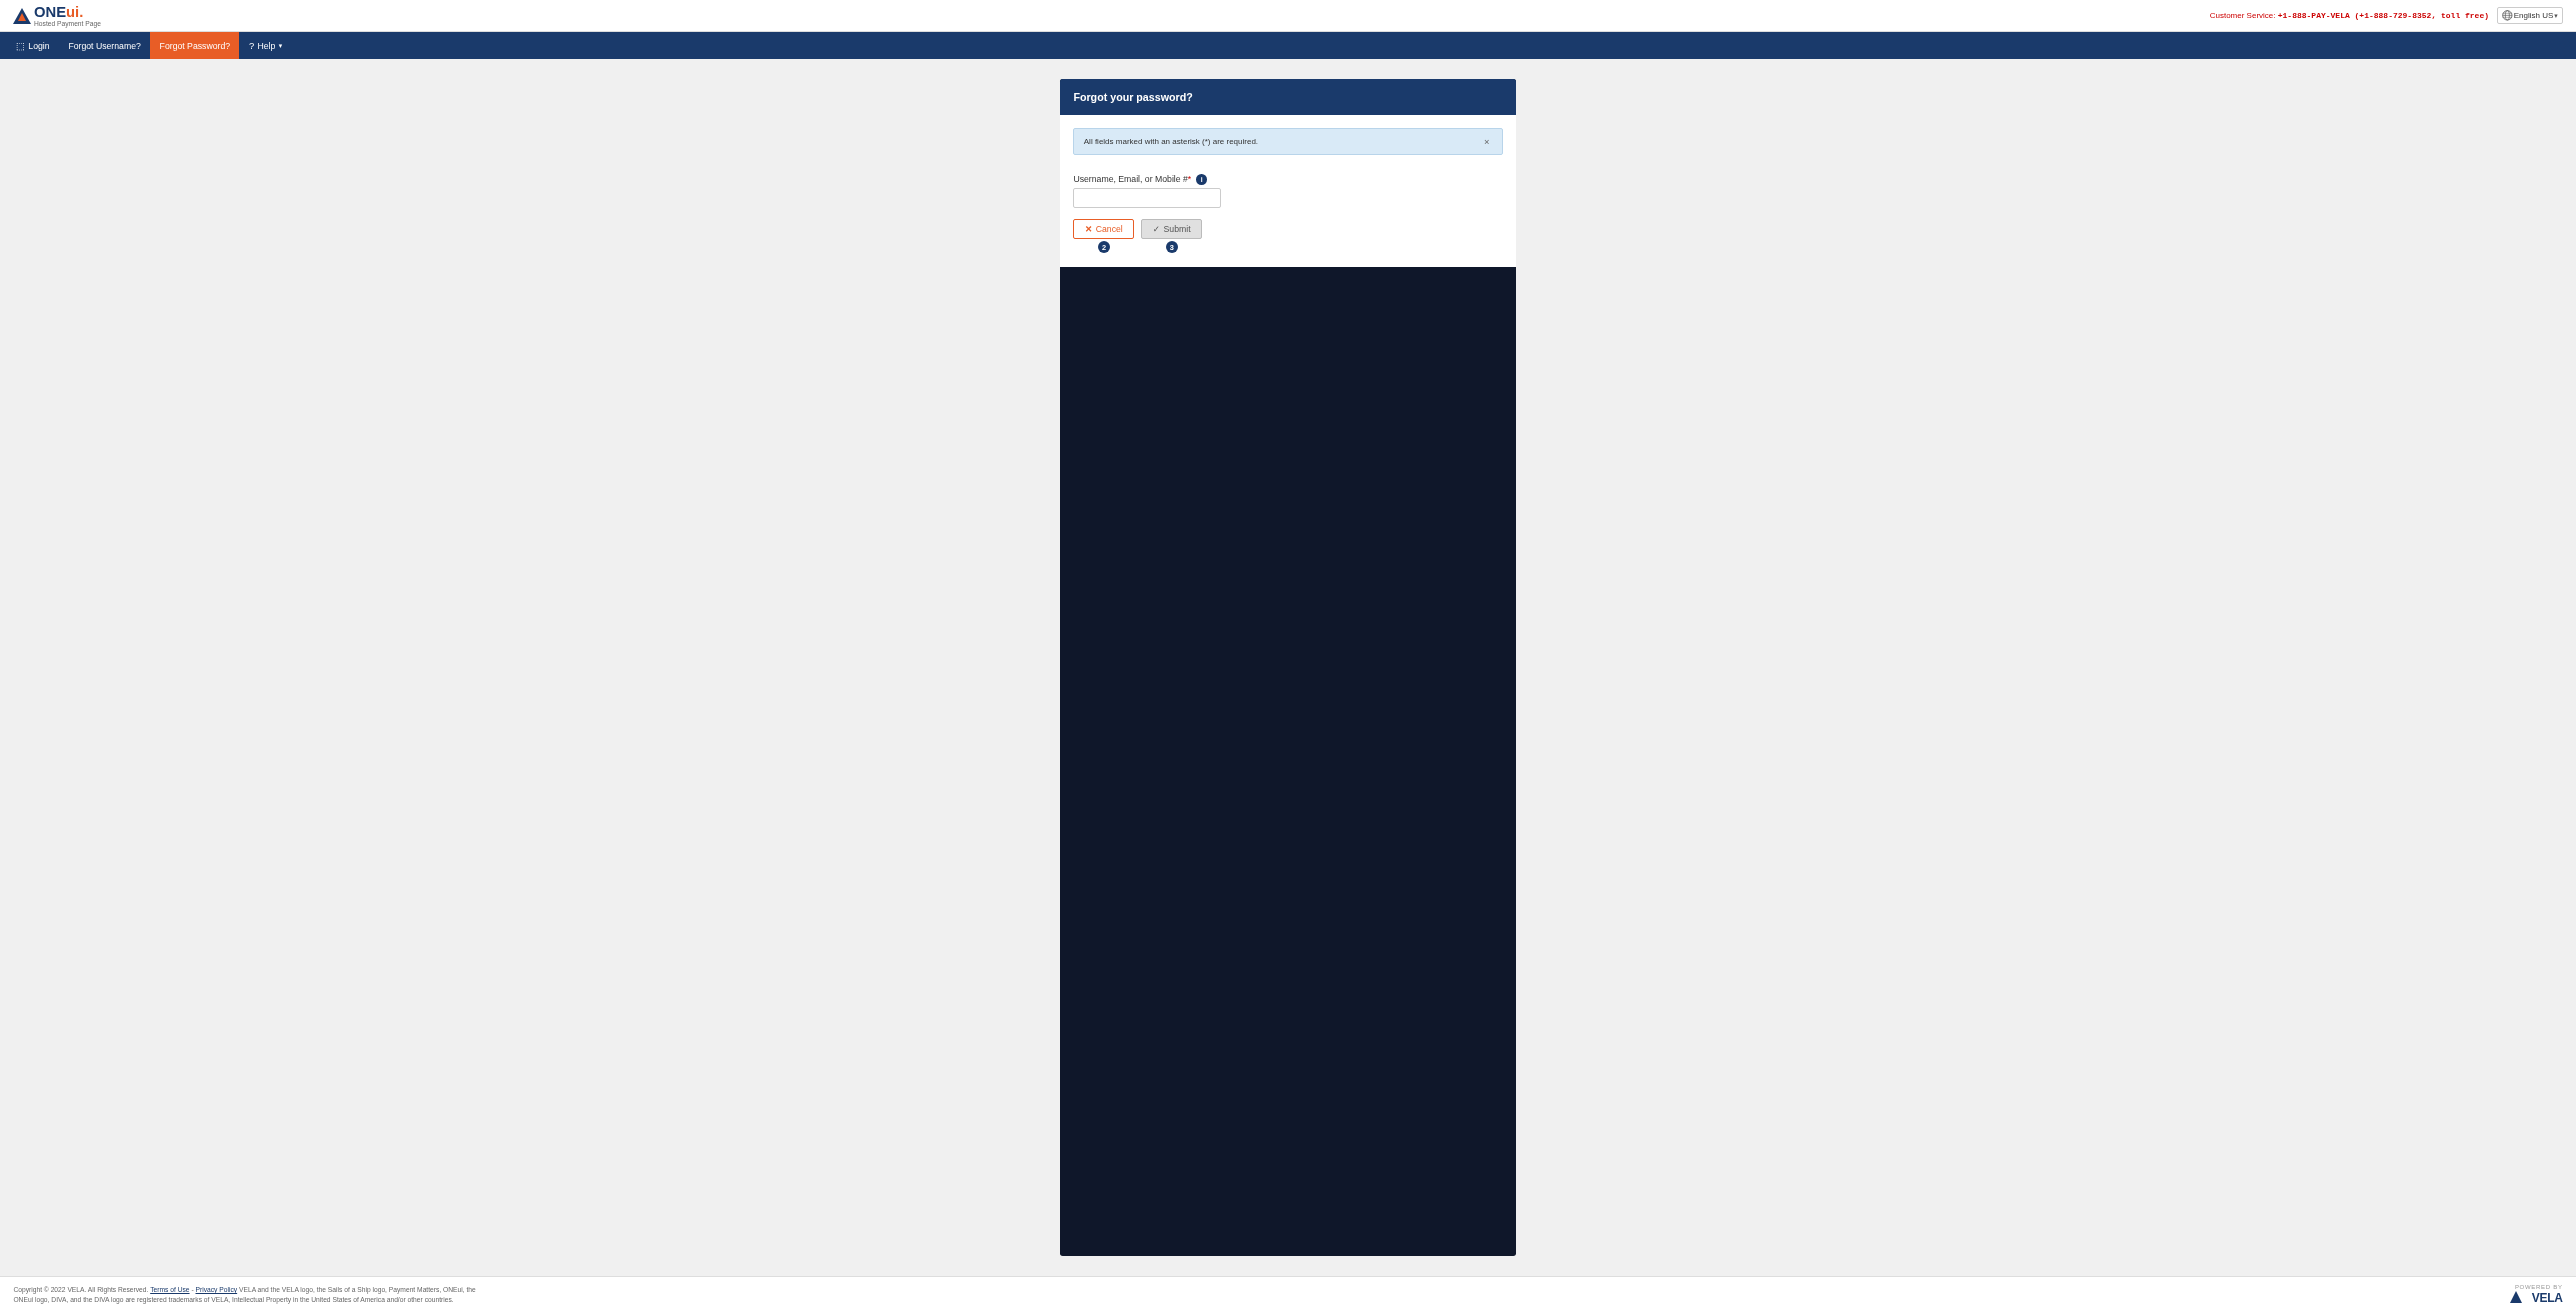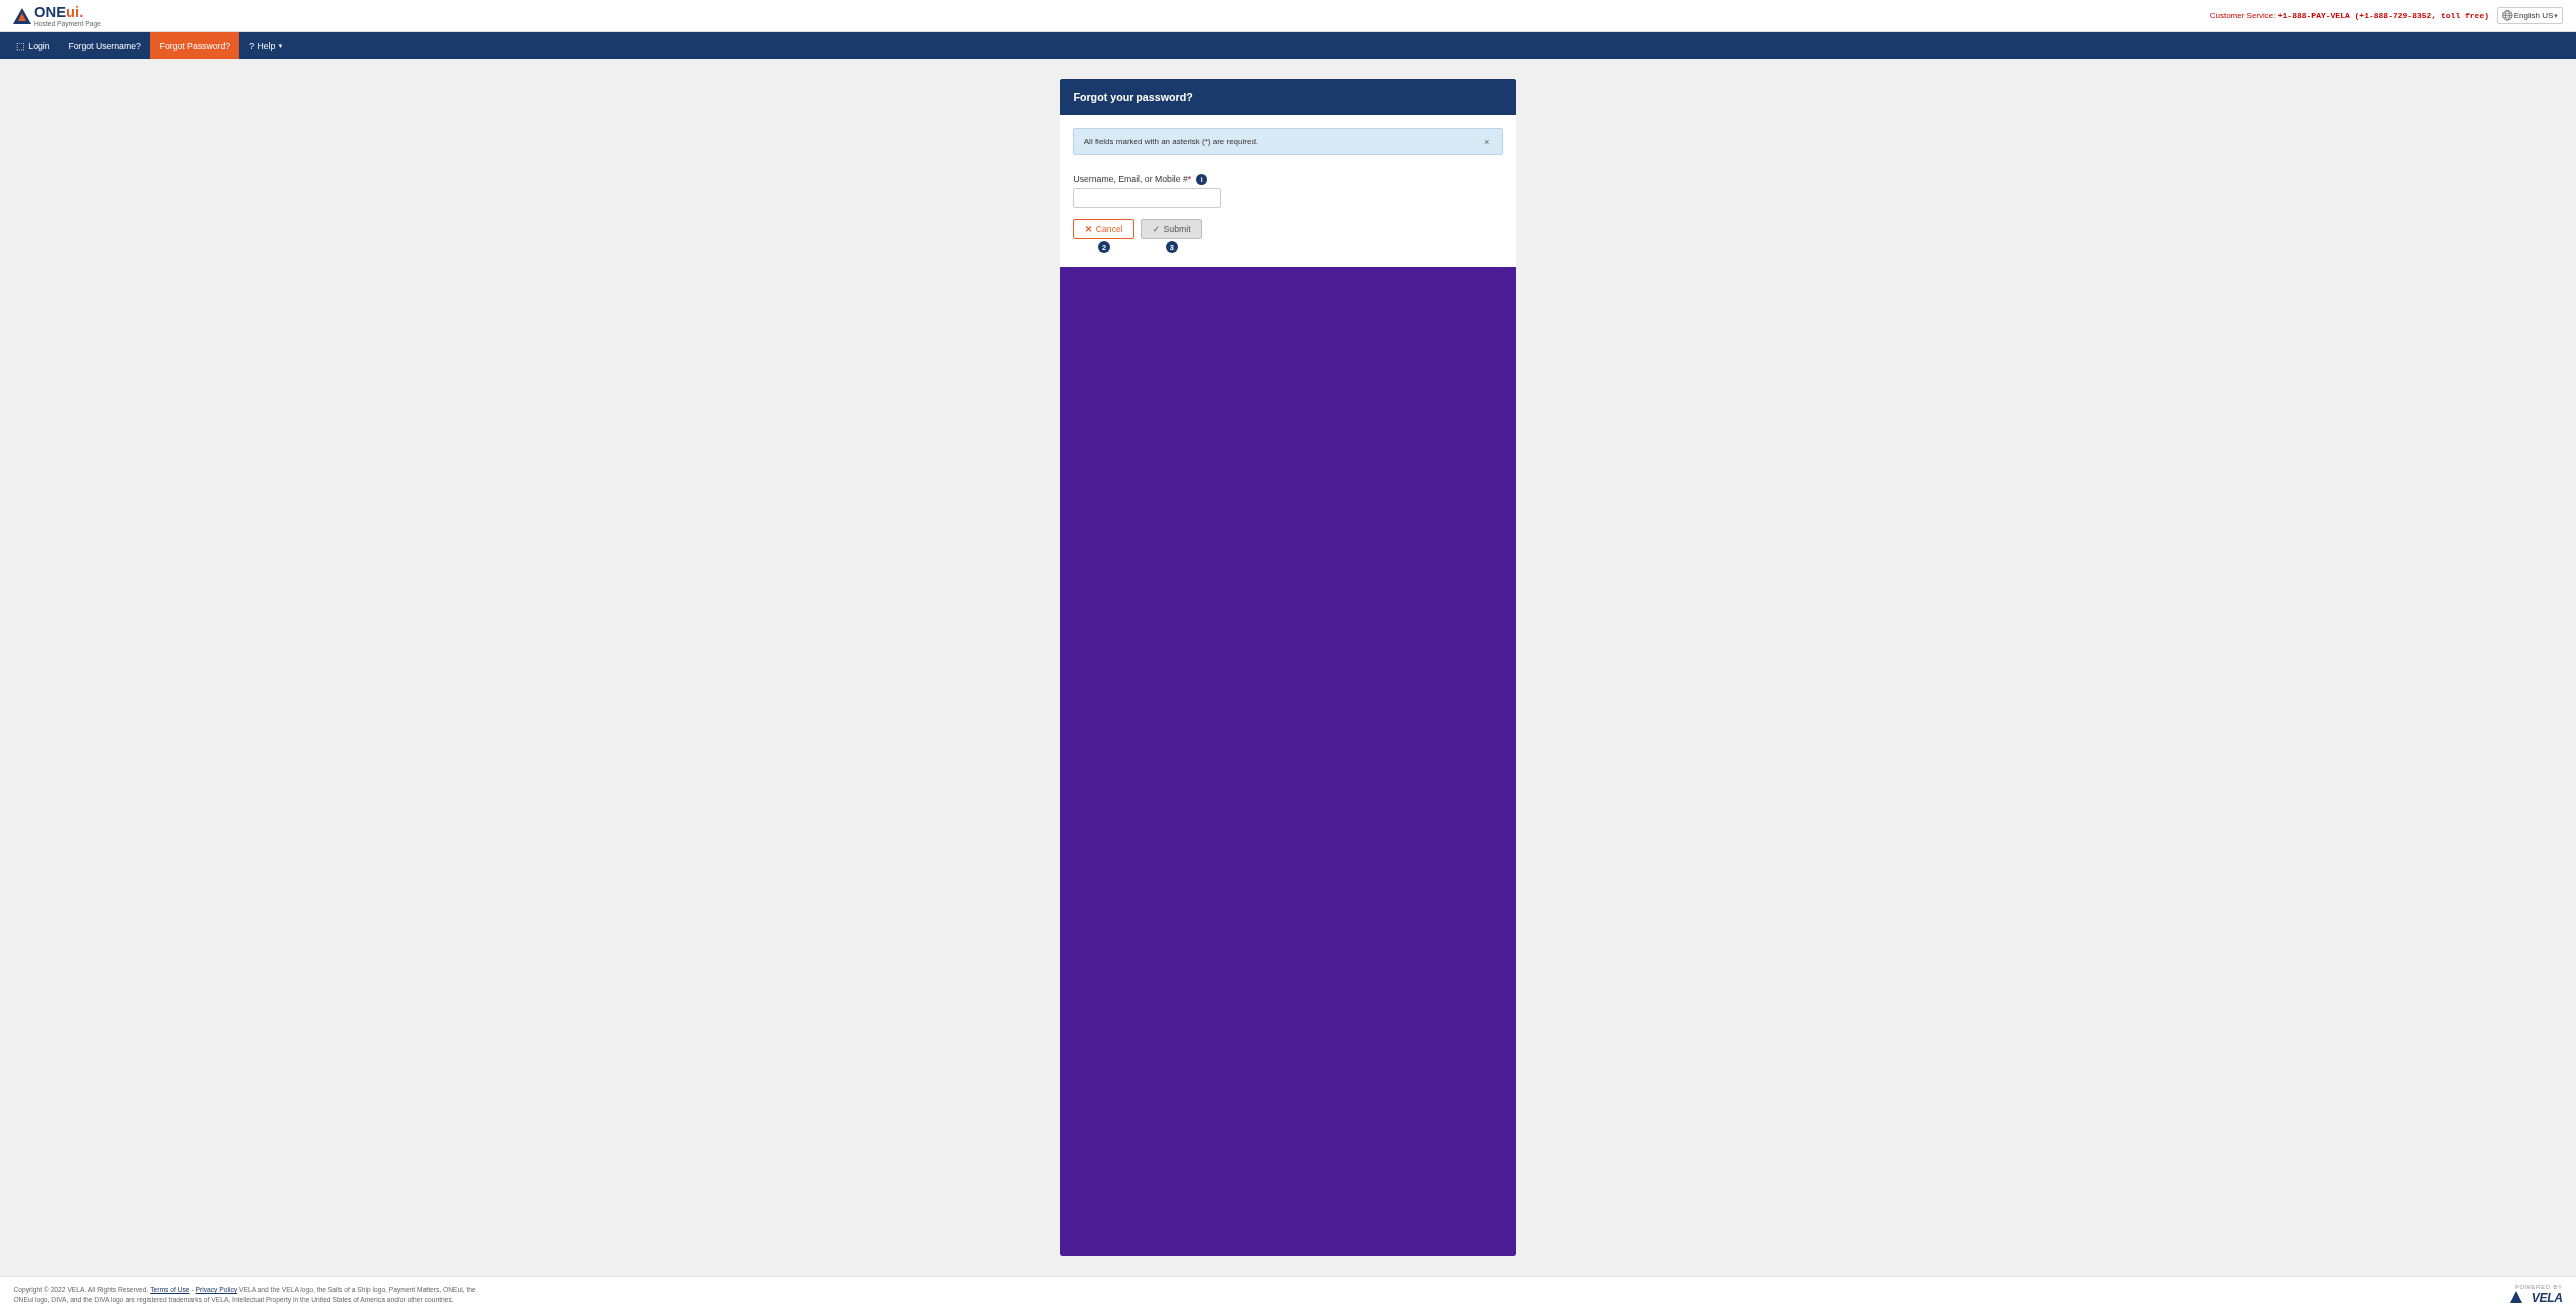--- a/index.html
+++ b/index.html
@@ -120,7 +120,7 @@
     }
 
     .form-card {
-      background: #4c1d95;
+      background: #0f172a;
       border-radius: 2.7px;
       width: 456px;
       overflow: hidden;

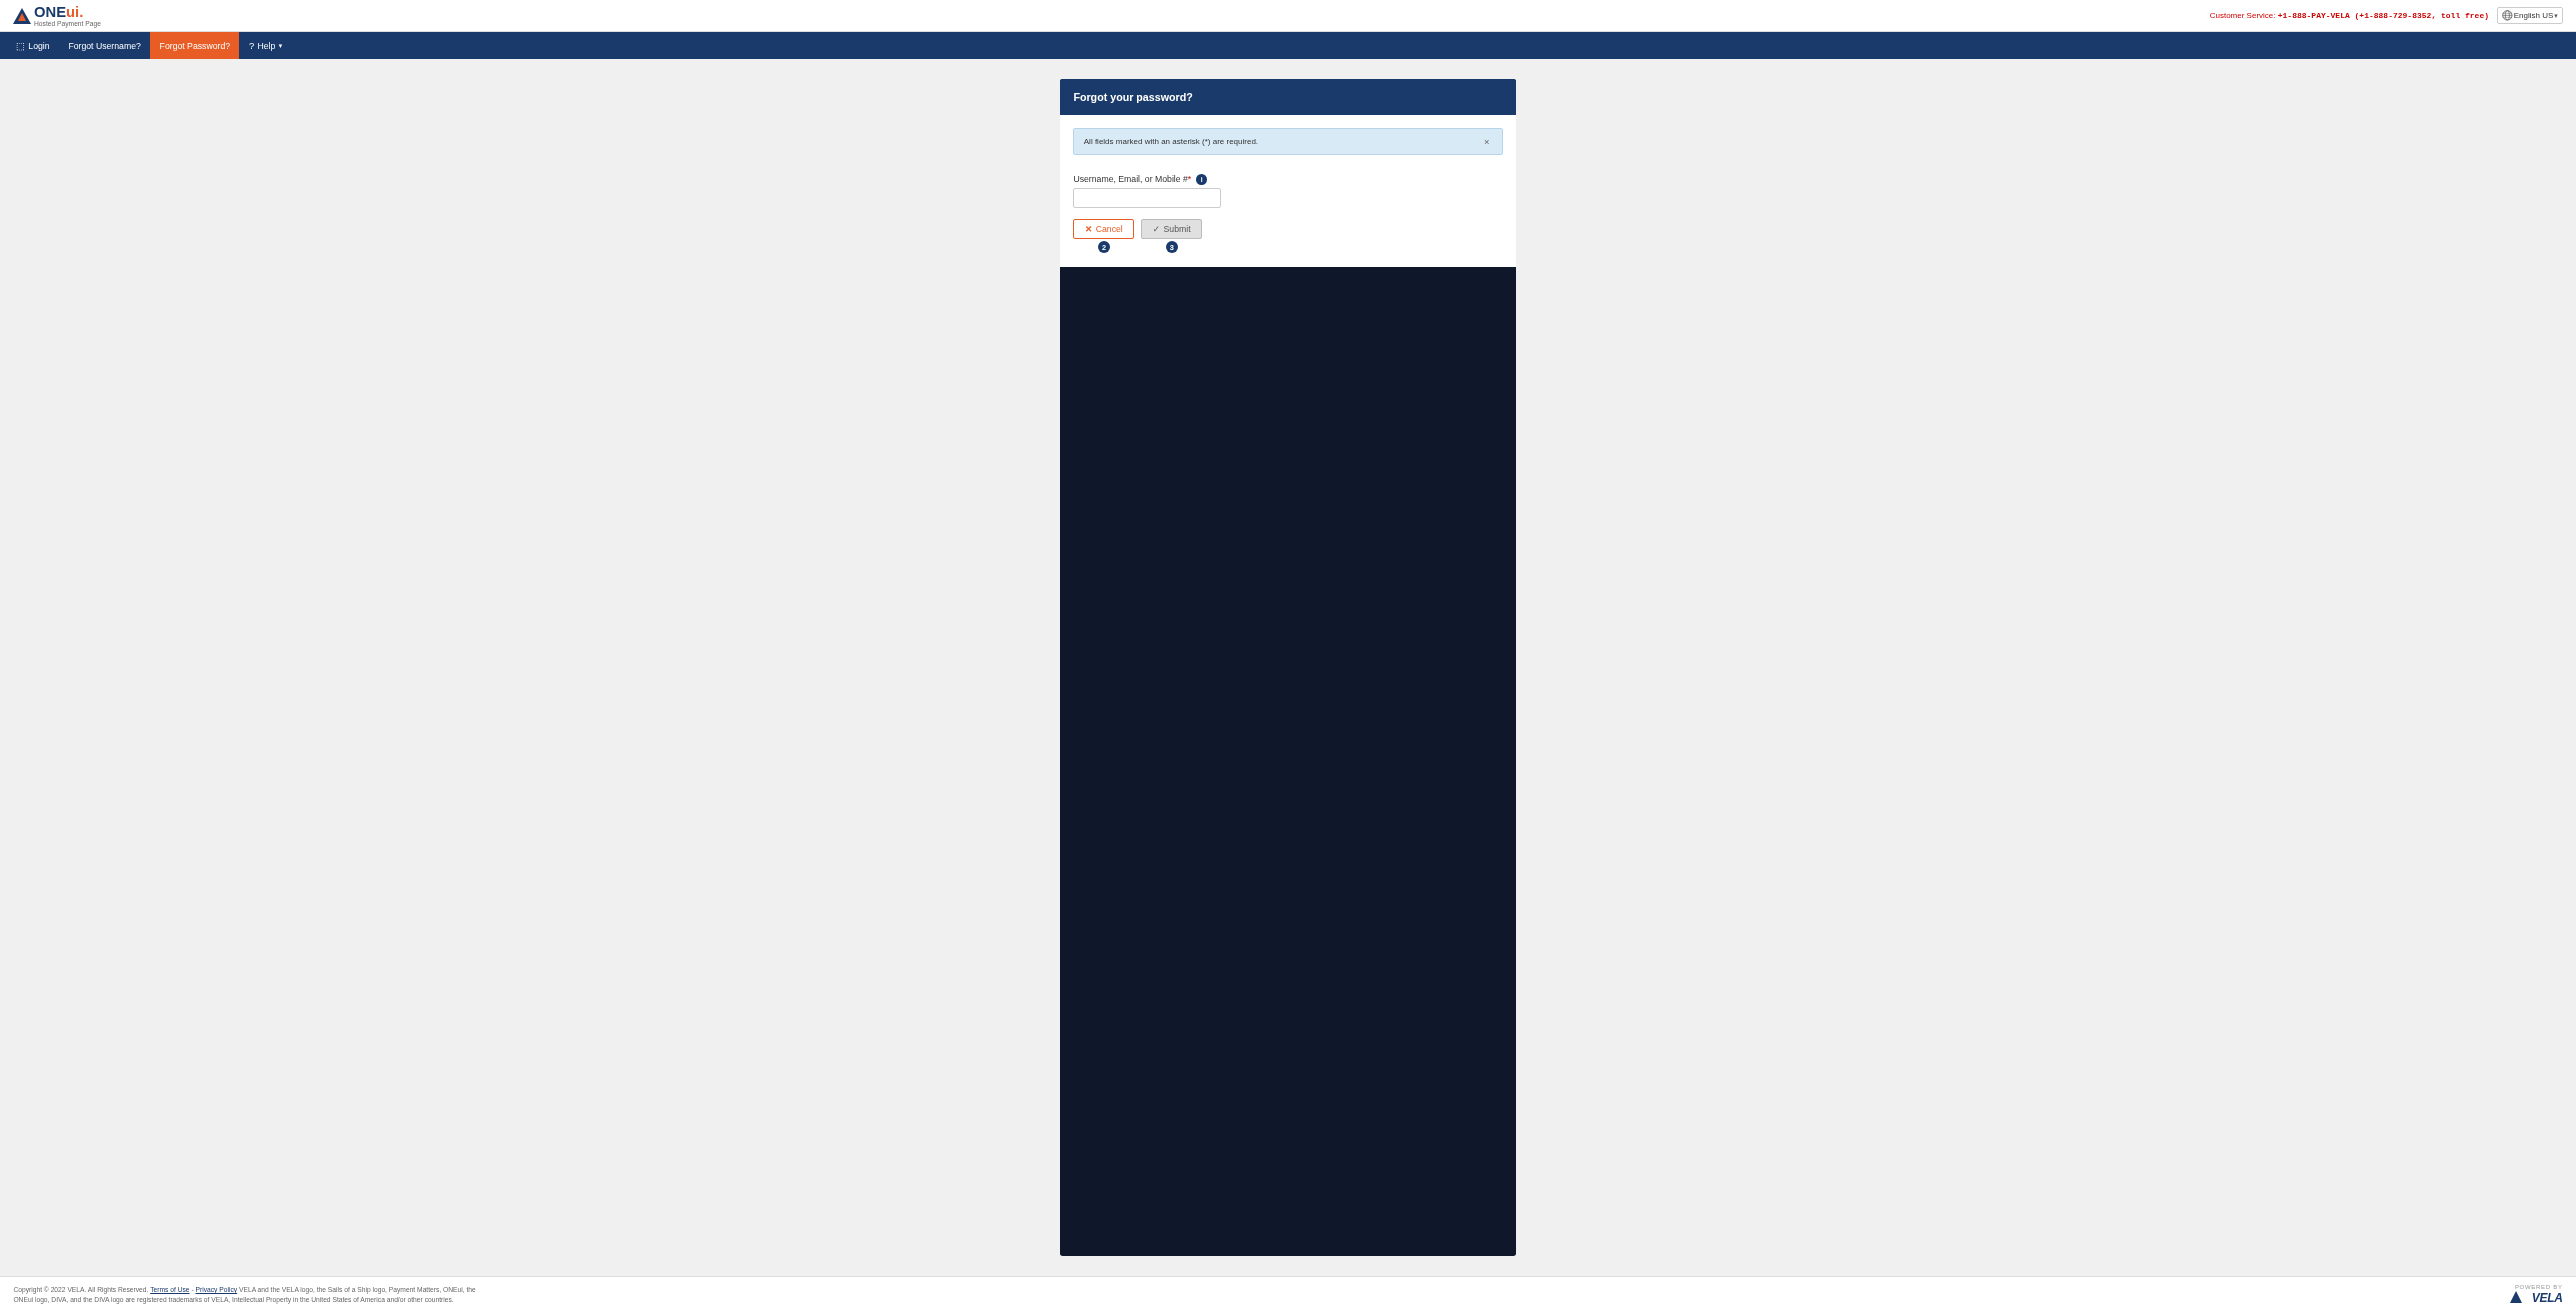--- a/index.html
+++ b/index.html
@@ -265,7 +265,6 @@
       display: flex;
       align-items: flex-start;
       gap: 10px;
-      font-style: italic;
     }
     .vela-triangle {
       width: 0; height: 0;

